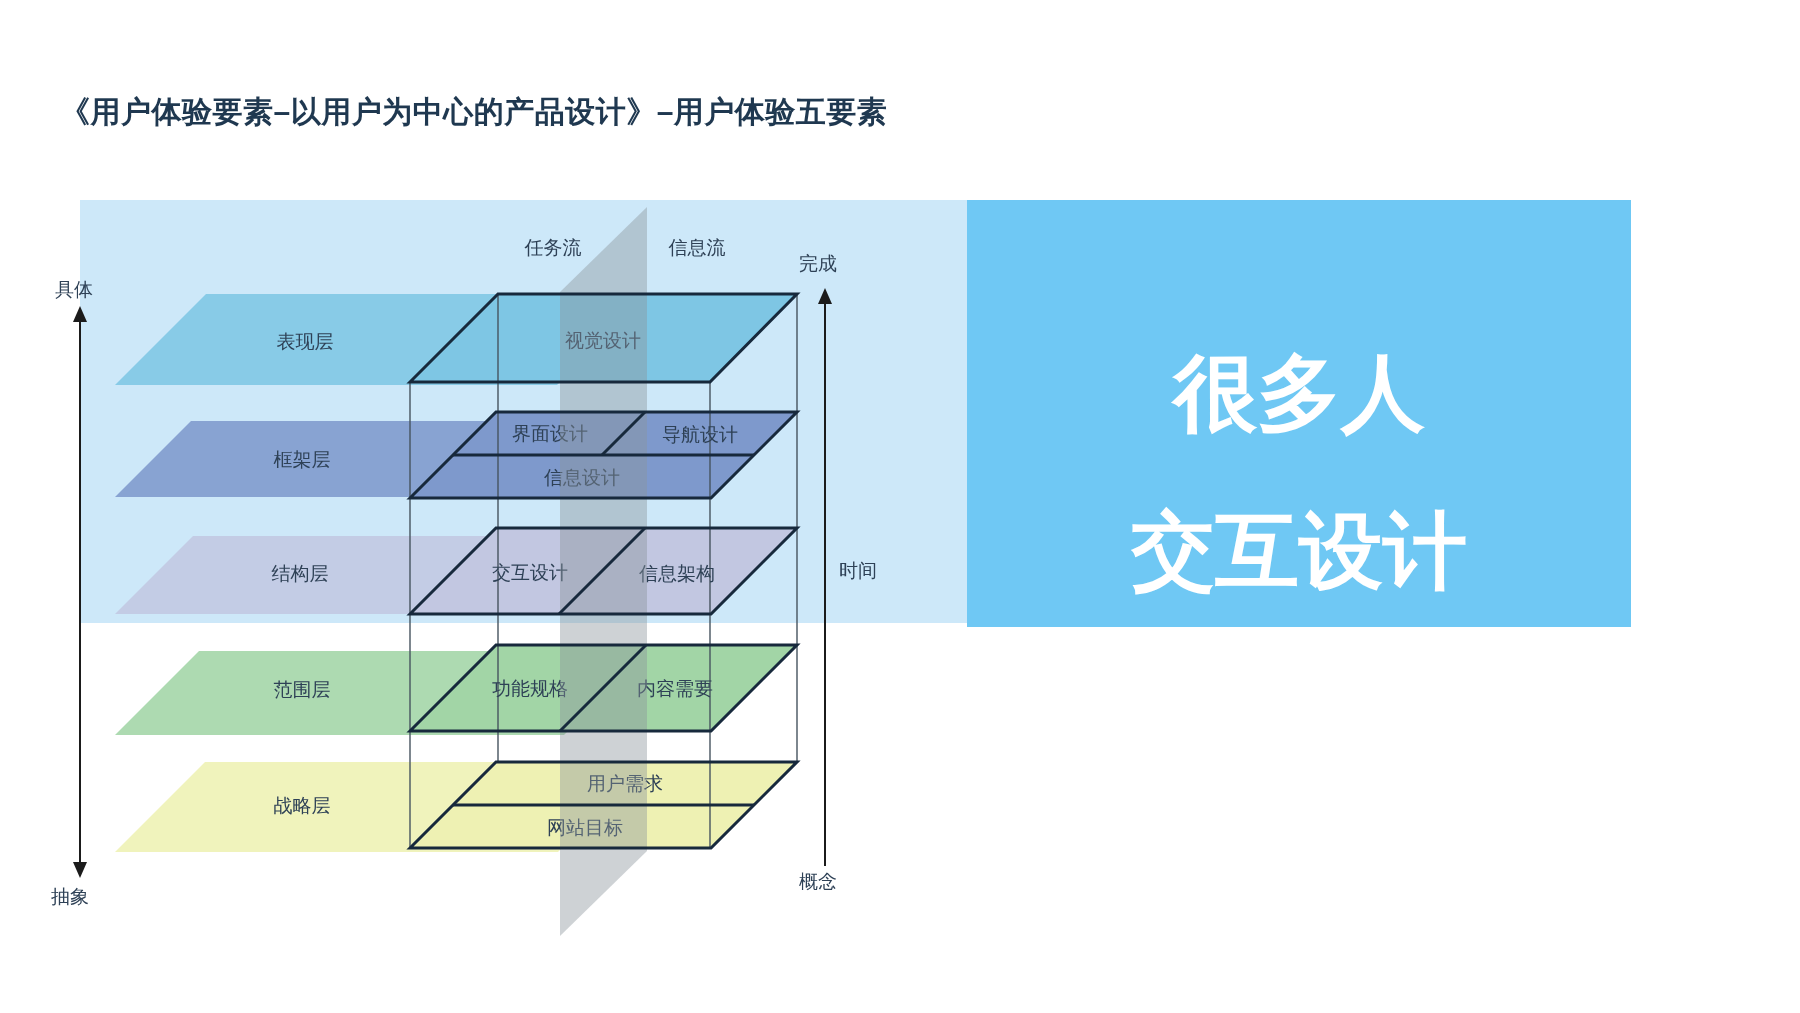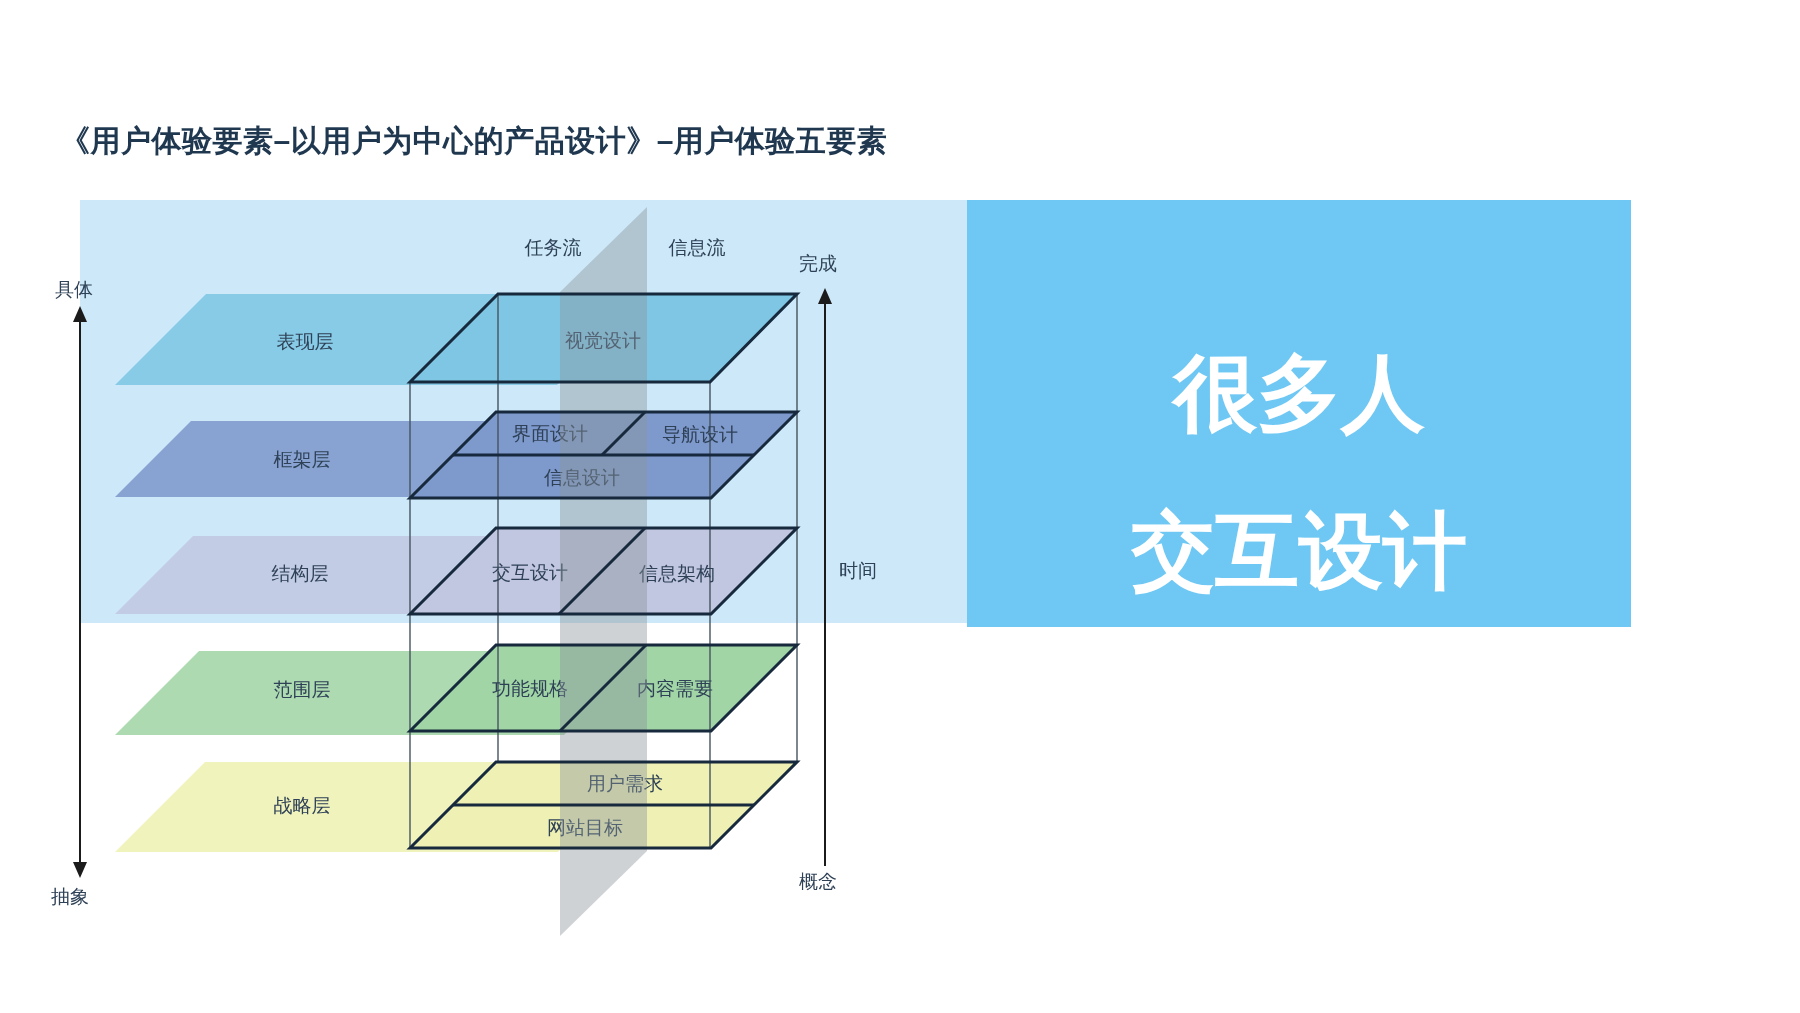--- a/index.html
+++ b/index.html
@@ -6,7 +6,7 @@
   .page{position:relative;width:1800px;height:1013px;background:#ffffff;overflow:hidden;
         font-family:"Liberation Sans","DejaVu Sans",sans-serif;}
   .title{position:absolute;left:60px;top:92px;font-size:30px;font-weight:bold;
-         color:#1F3850;letter-spacing:0.5px;white-space:nowrap;margin-top:29px;}
+         color:#1F3850;letter-spacing:0.5px;white-space:nowrap;}
   .diagram-svg{position:absolute;left:0;top:0;}
   .callout-text{position:absolute;left:967px;top:200px;width:664px;height:427px;
         box-sizing:border-box;padding-top:116px;

